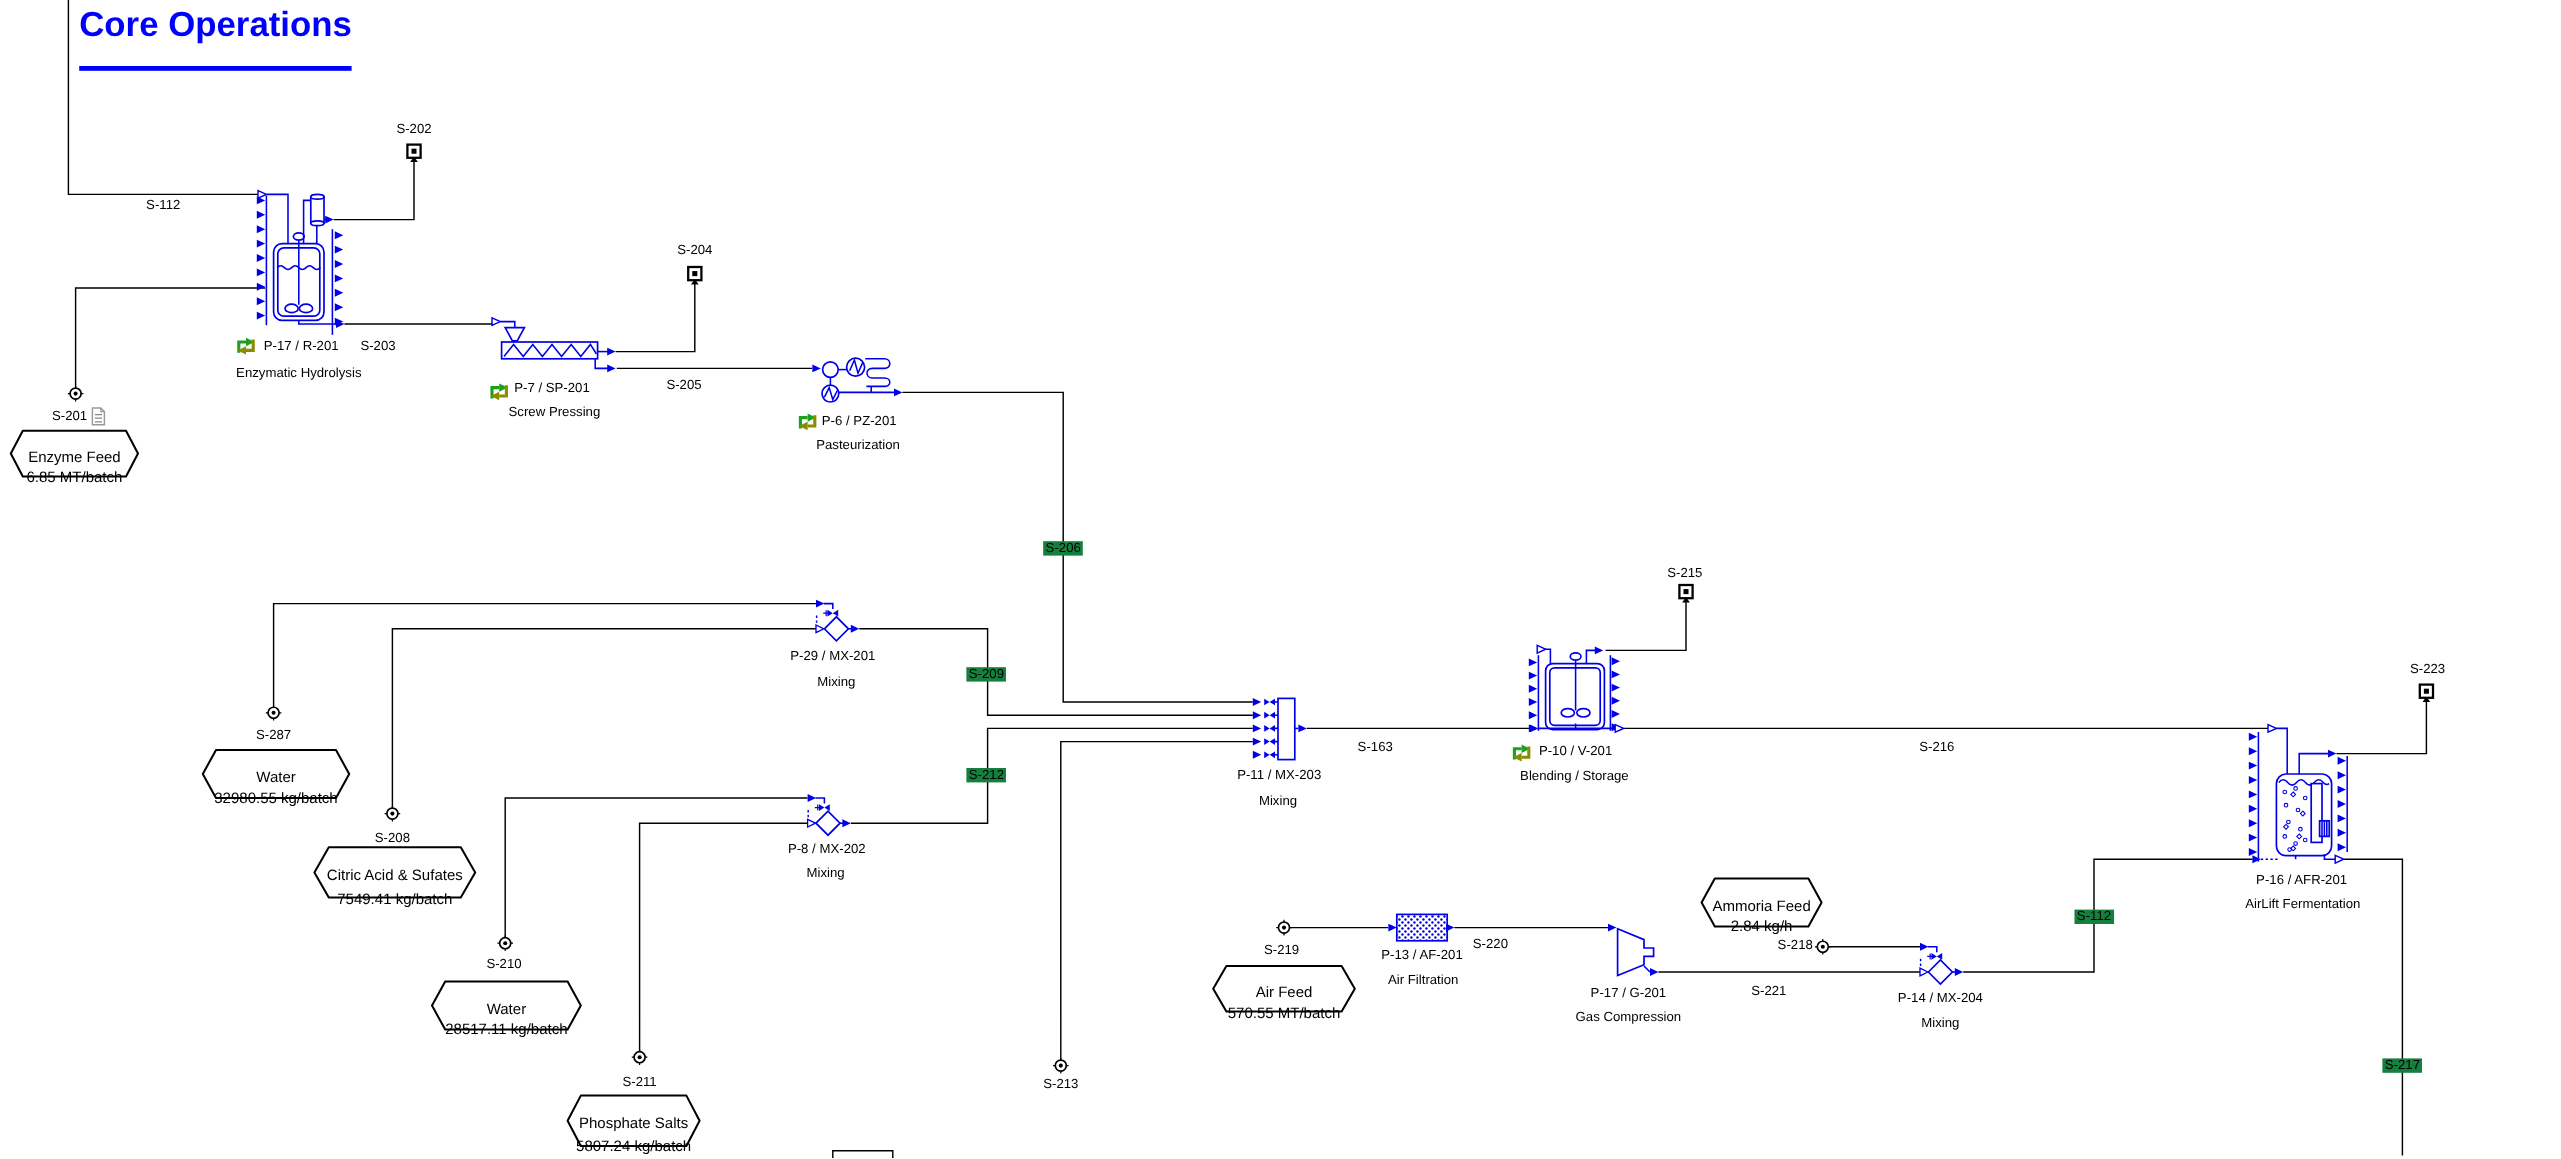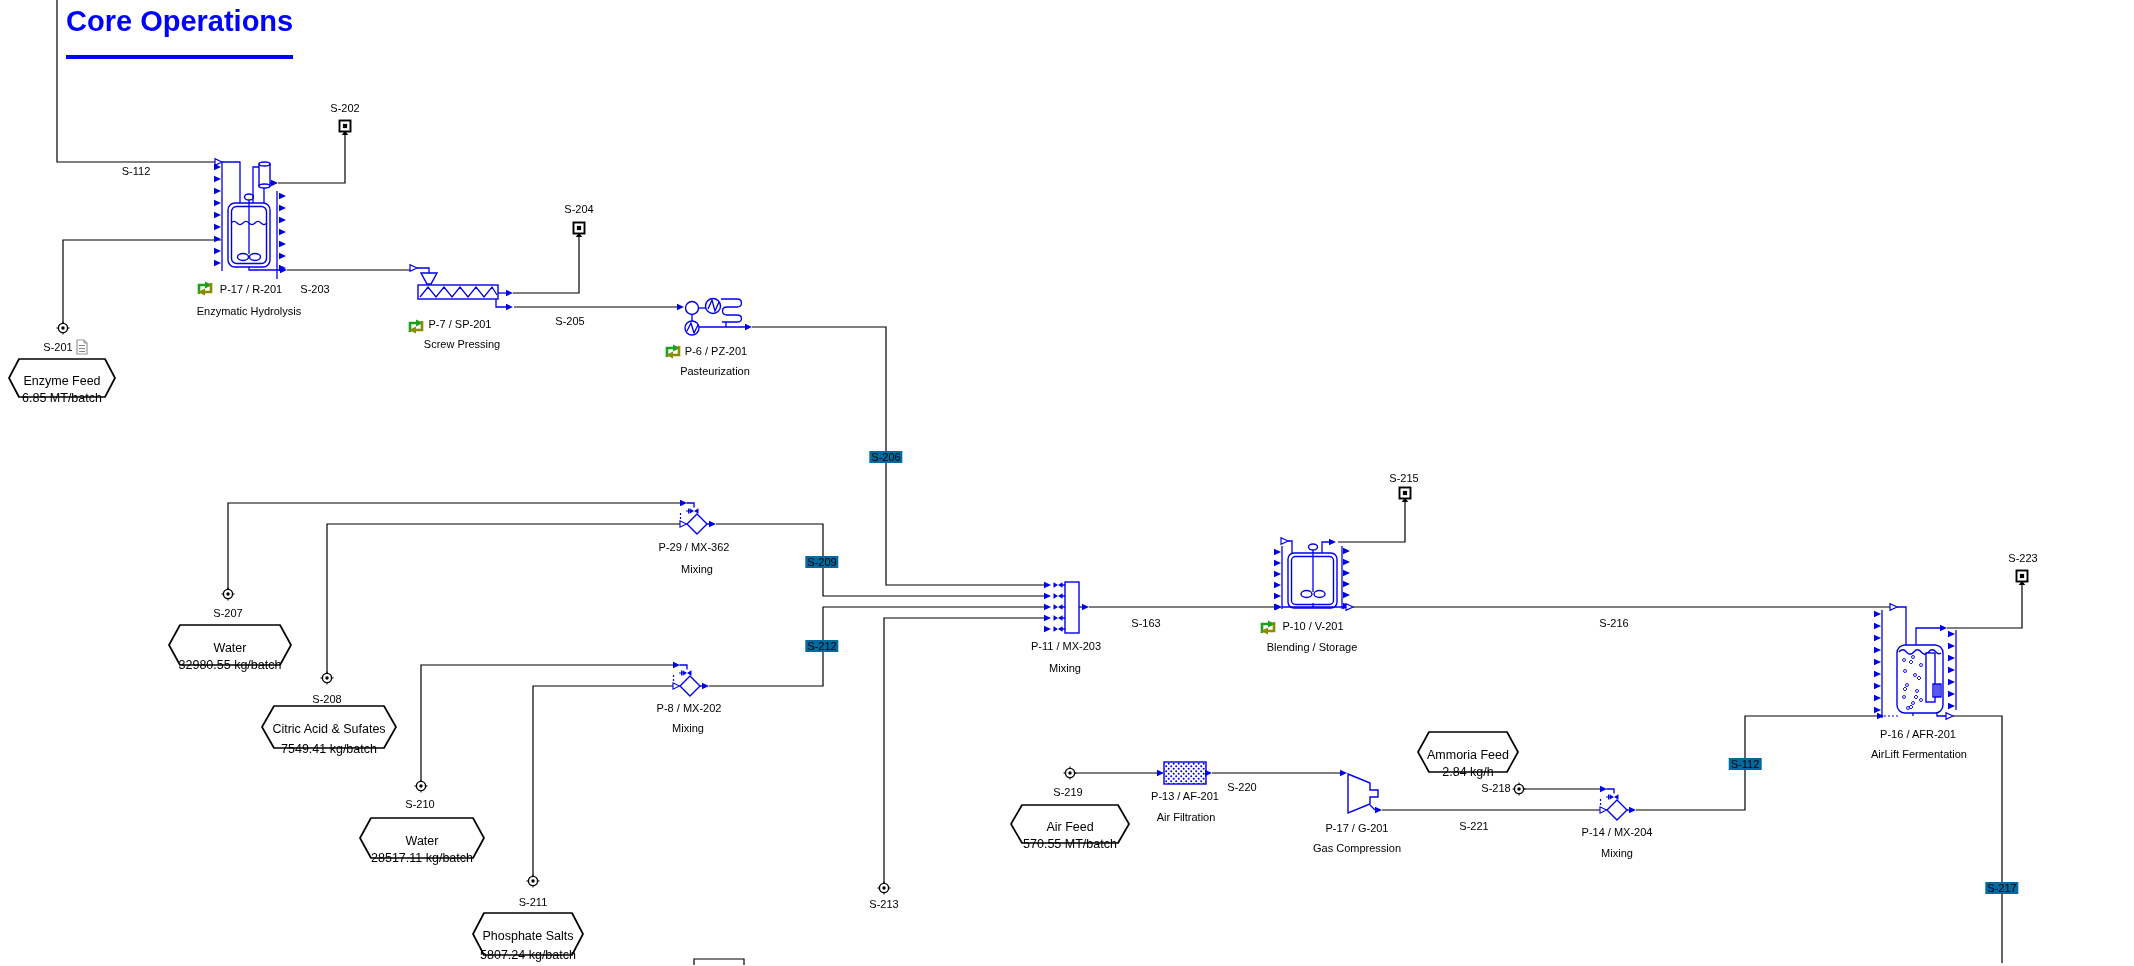--- a/index.html
+++ b/index.html
@@ -11,7 +11,7 @@
   .bw{fill:#fff;stroke:#0000E8;stroke-width:1.4;}
   .dot{stroke:#0000E8;stroke-width:1.2;fill:none;stroke-dasharray:2 2;}
   .lbl{position:absolute;transform:translate(-50%,-50%);font-size:11px;color:#000;white-space:nowrap;z-index:5;}
-  .lbl.bg{background:#0369a1;padding:0 2px;}
+  .lbl.bg{background:#15803d;padding:0 2px;}
   .tag{font-size:12.5px;margin-top:11px;}
   #title{position:absolute;left:66px;top:5px;font-size:29px;font-weight:bold;color:#0000FF;
          border-bottom:4px solid #0000FF;padding-bottom:17px;white-space:nowrap;z-index:5;}

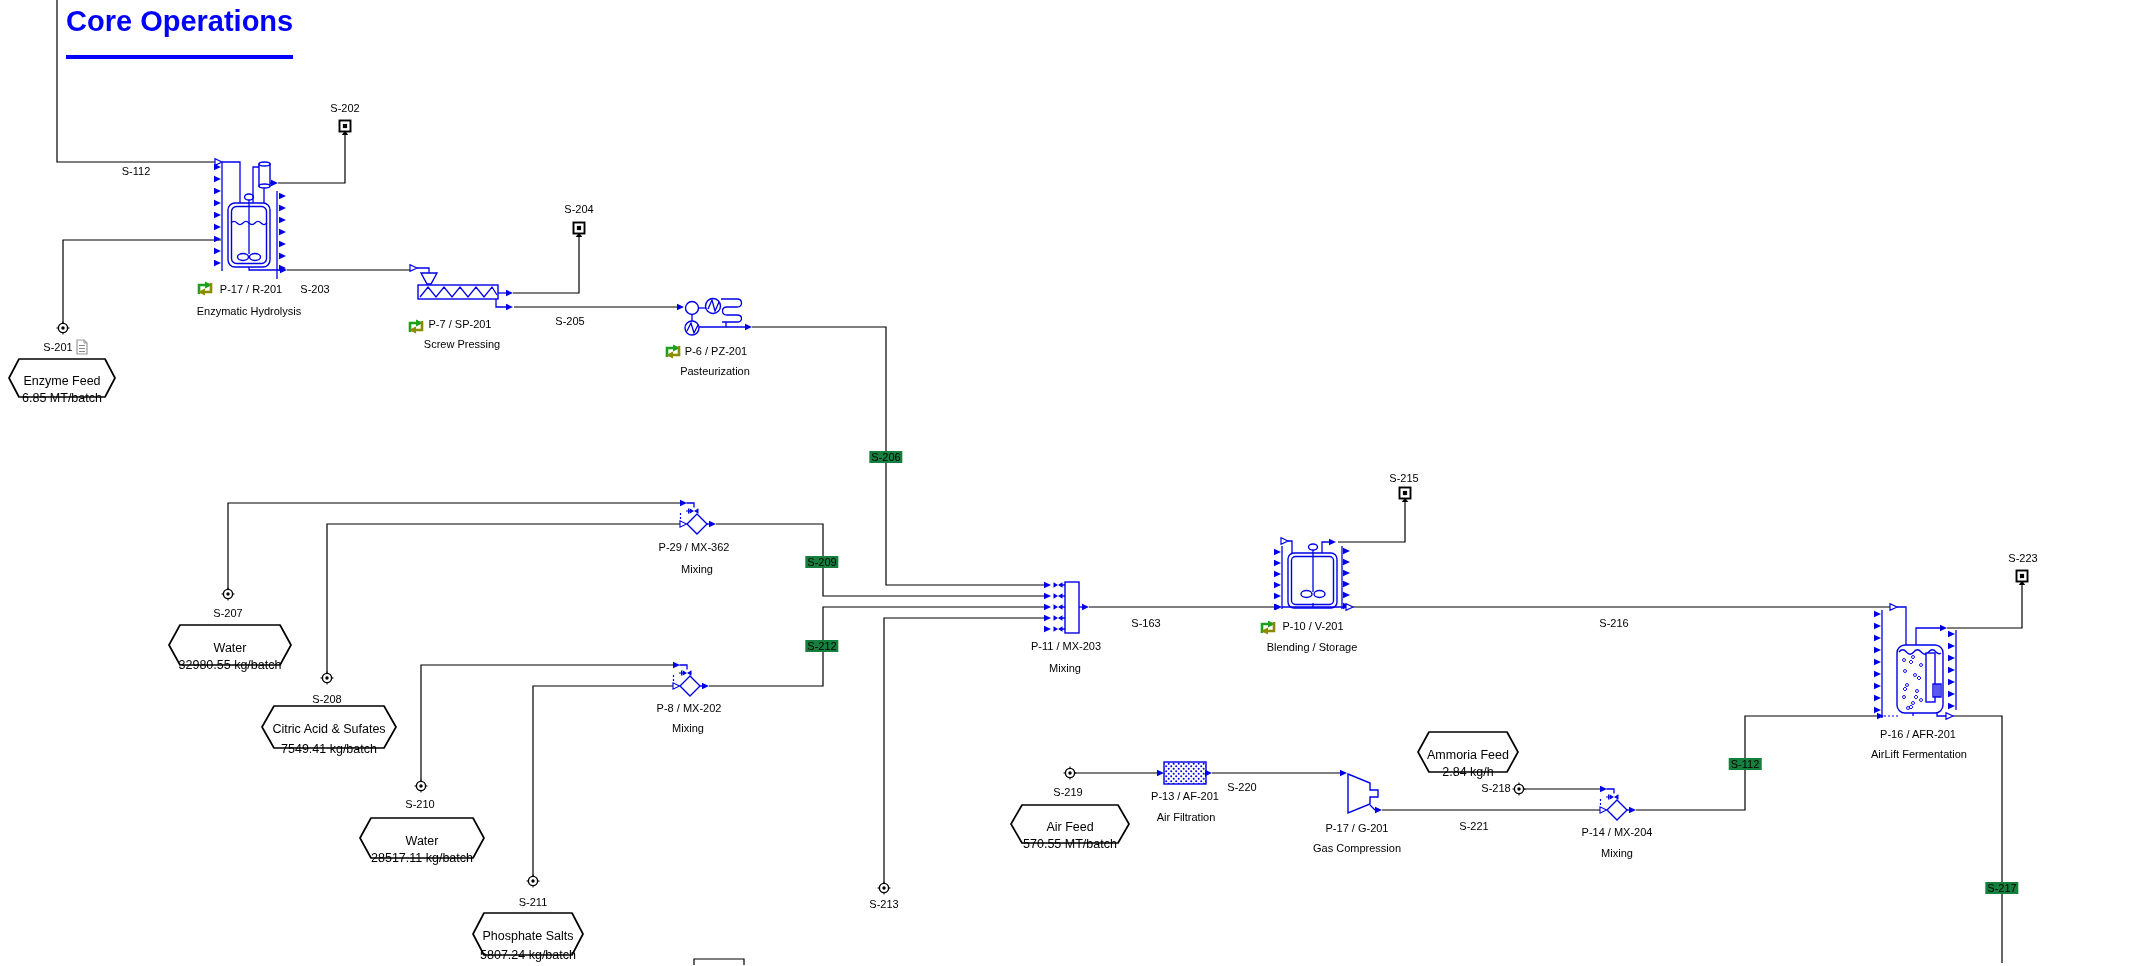--- a/index.html
+++ b/index.html
@@ -405,7 +405,7 @@
 <div class="lbl" style="left:462px;top:344px">Screw Pressing</div>
 <div class="lbl" style="left:716px;top:351px">P-6 / PZ-201</div>
 <div class="lbl" style="left:715px;top:371px">Pasteurization</div>
-<div class="lbl" style="left:694px;top:547px">P-29 / MX-362</div>
+<div class="lbl" style="left:694px;top:547px">P-29 / MX-201</div>
 <div class="lbl" style="left:697px;top:569px">Mixing</div>
 <div class="lbl" style="left:689px;top:708px">P-8 / MX-202</div>
 <div class="lbl" style="left:688px;top:728px">Mixing</div>

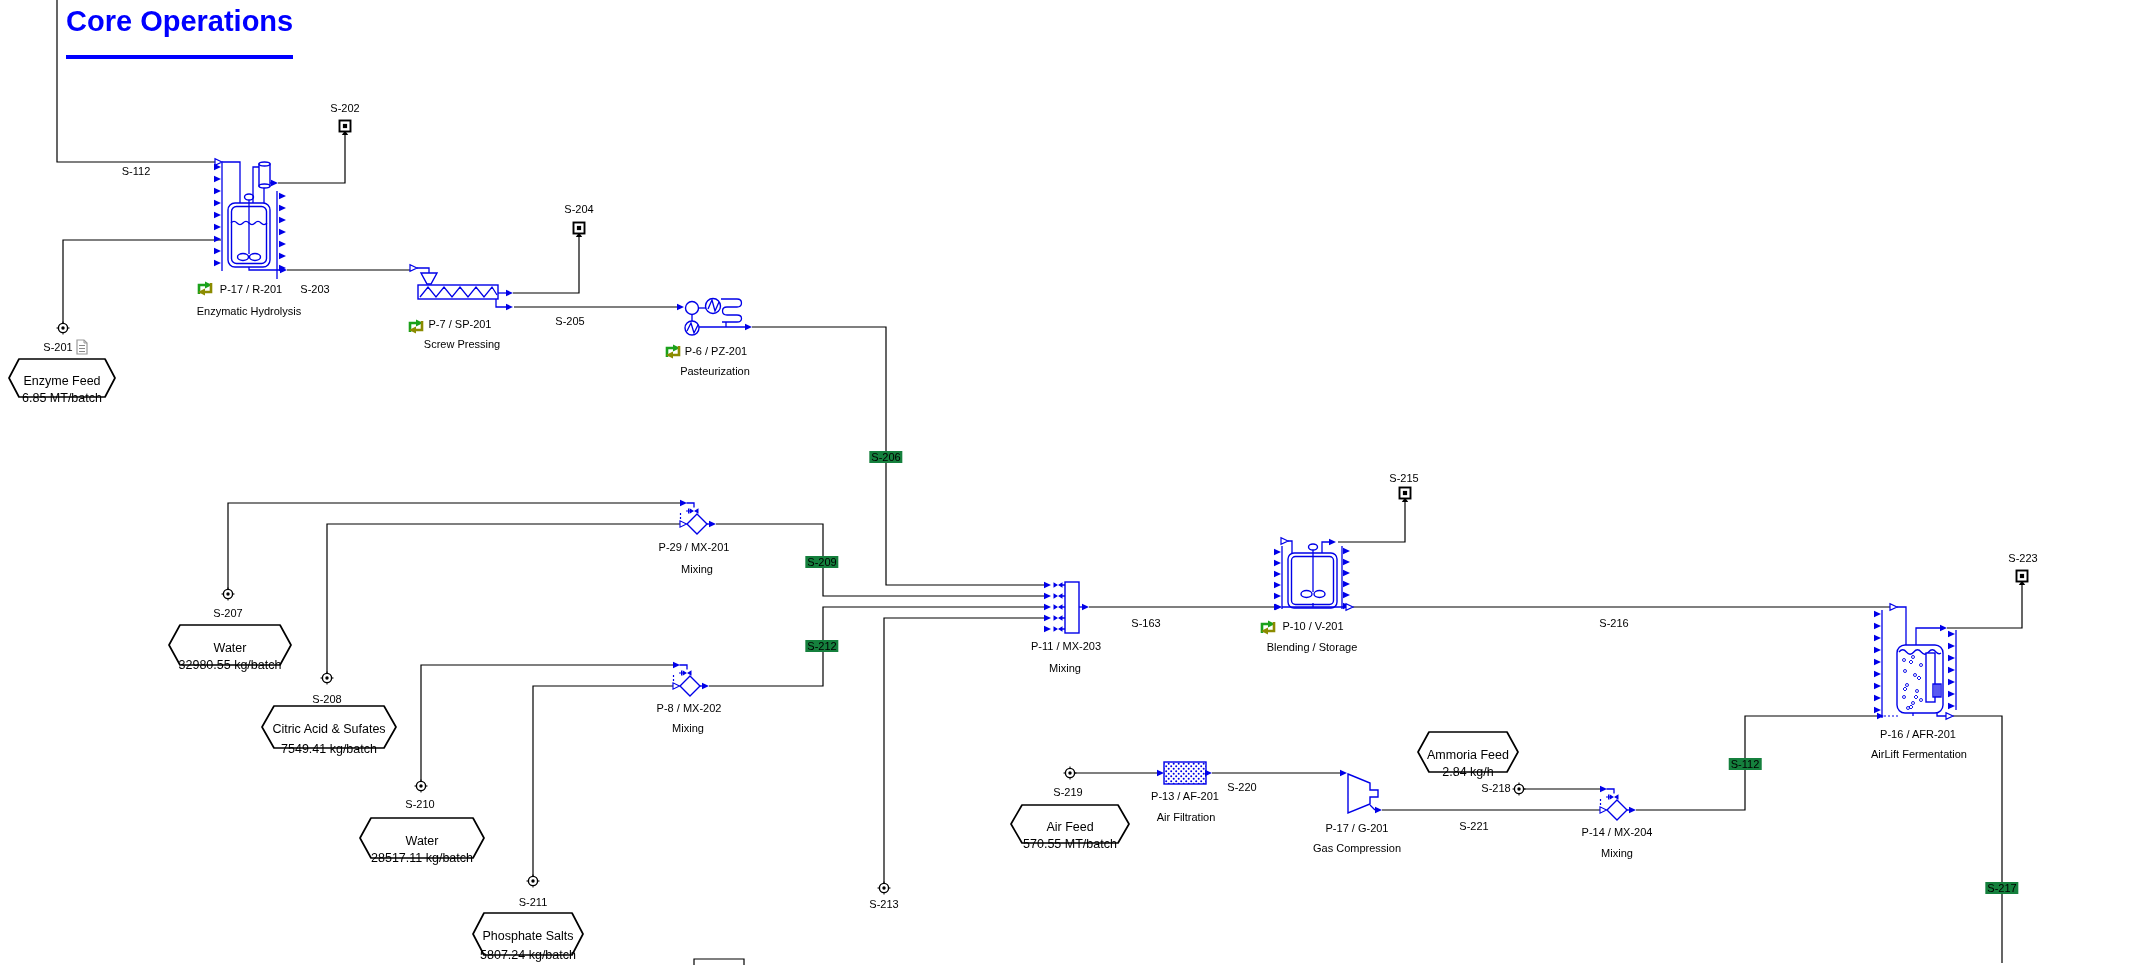--- a/index.html
+++ b/index.html
@@ -381,7 +381,7 @@
 <div class="lbl" style="left:579px;top:209px">S-204</div>
 <div class="lbl" style="left:570px;top:321px">S-205</div>
 <div class="lbl bg" style="left:886px;top:457px">S-206</div>
-<div class="lbl" style="left:228px;top:613px">S-207</div>
+<div class="lbl" style="left:228px;top:613px">S-287</div>
 <div class="lbl" style="left:327px;top:699px">S-208</div>
 <div class="lbl bg" style="left:822px;top:562px">S-209</div>
 <div class="lbl" style="left:420px;top:804px">S-210</div>

